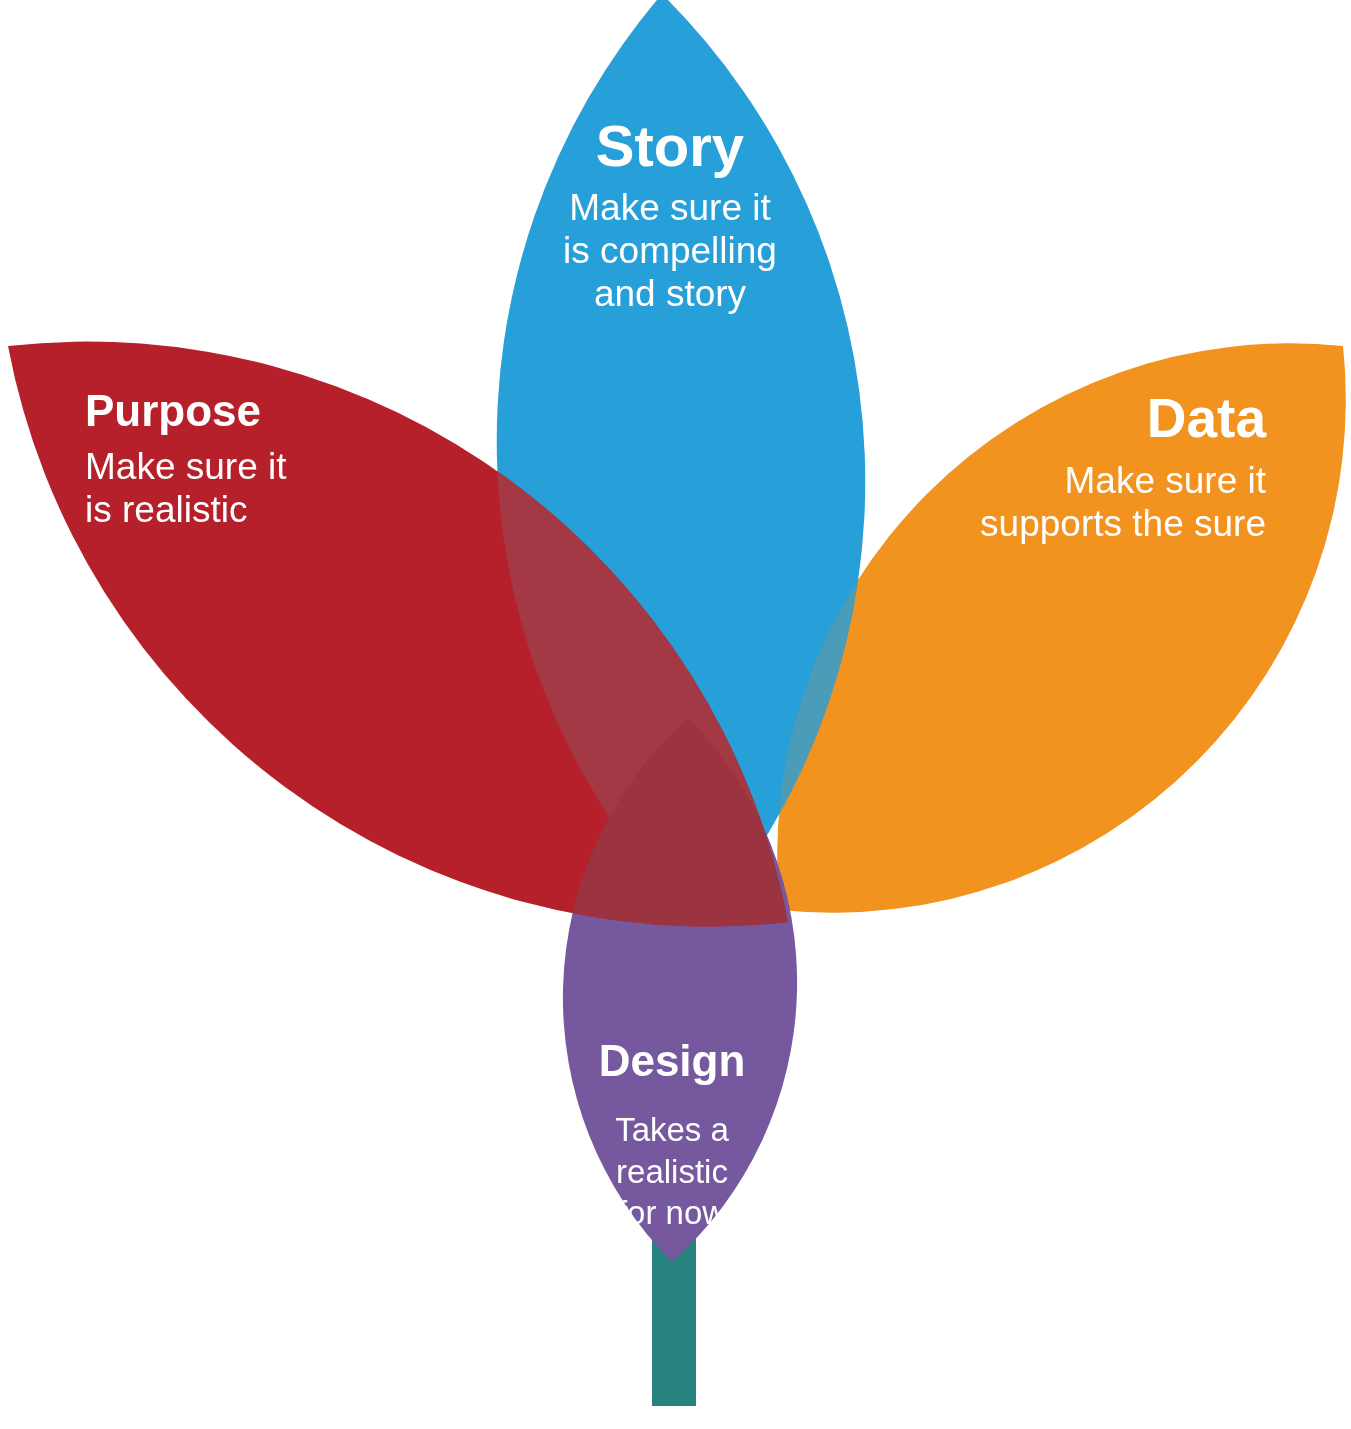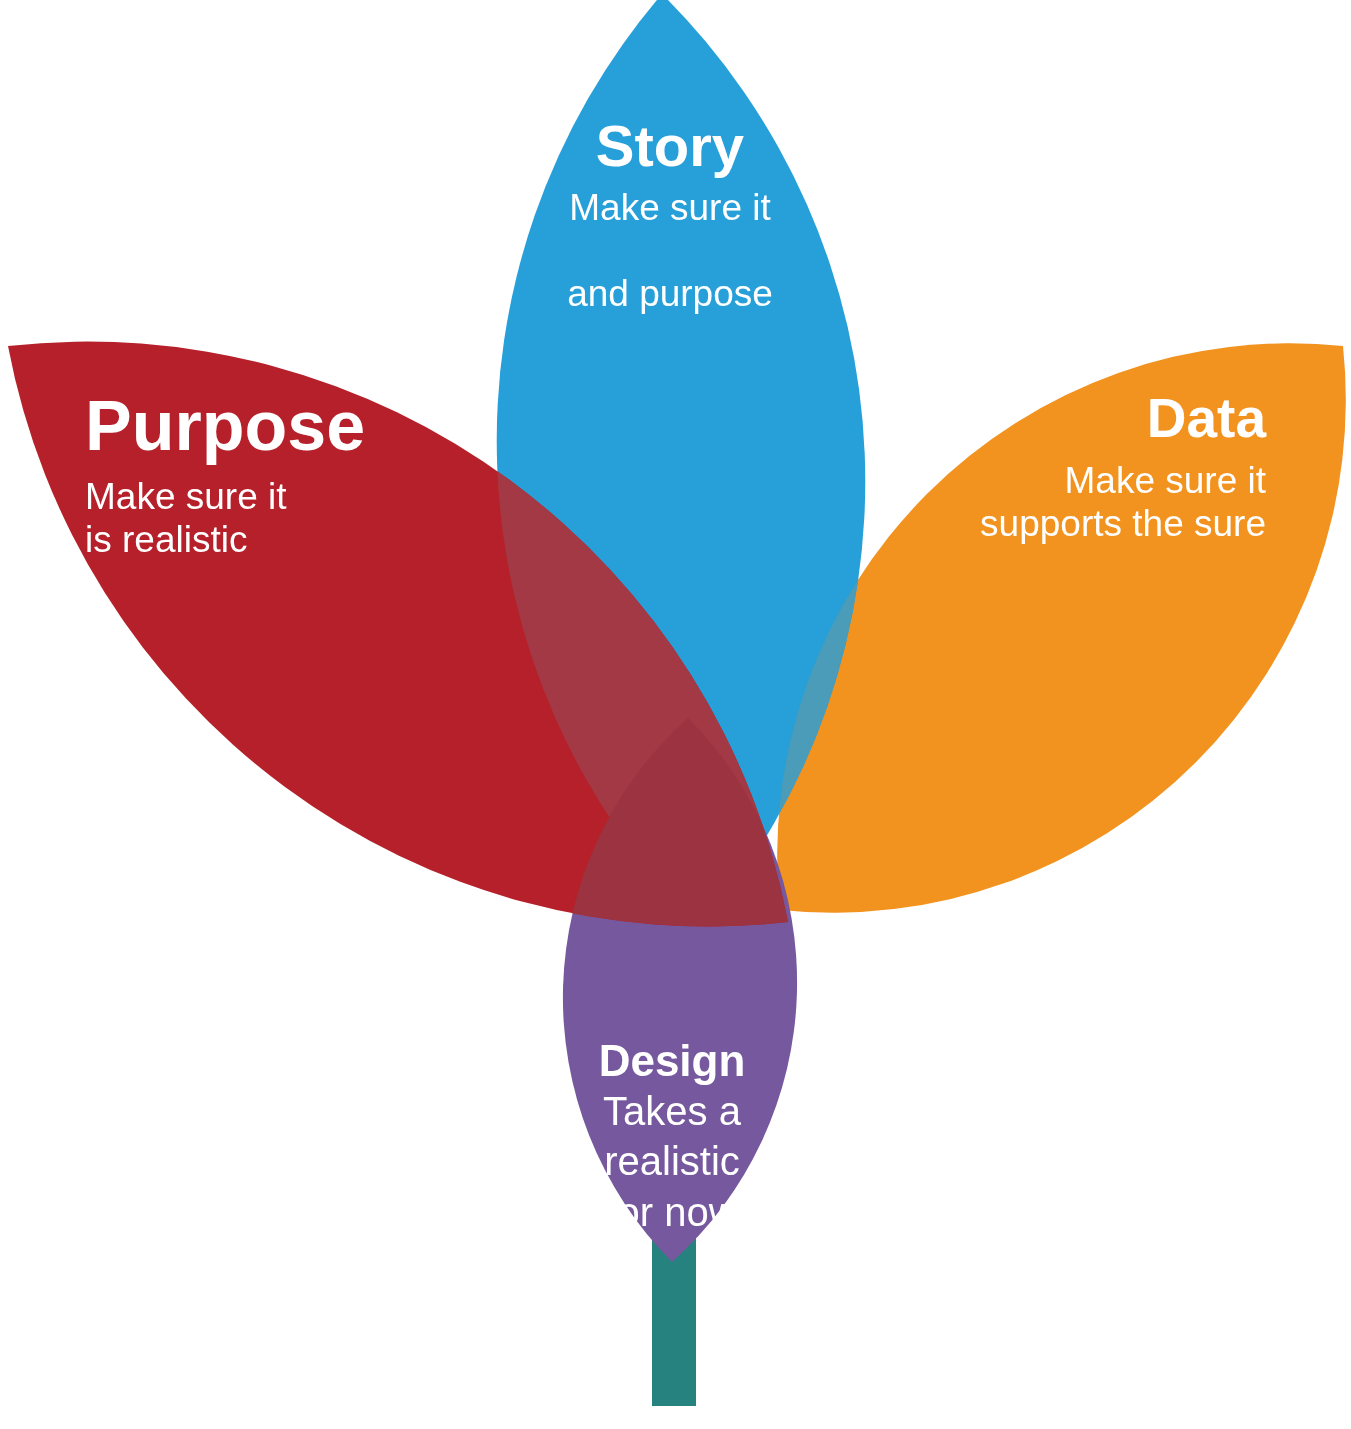--- a/index.html
+++ b/index.html
@@ -107,7 +107,7 @@
     <div class="title">Story</div>
     <div class="body">
       <span>Make sure it</span><br>
-      <br>
+      <span>is compelling</span><br>
       <span>and purpose</span><br>
     </div>
   </div>

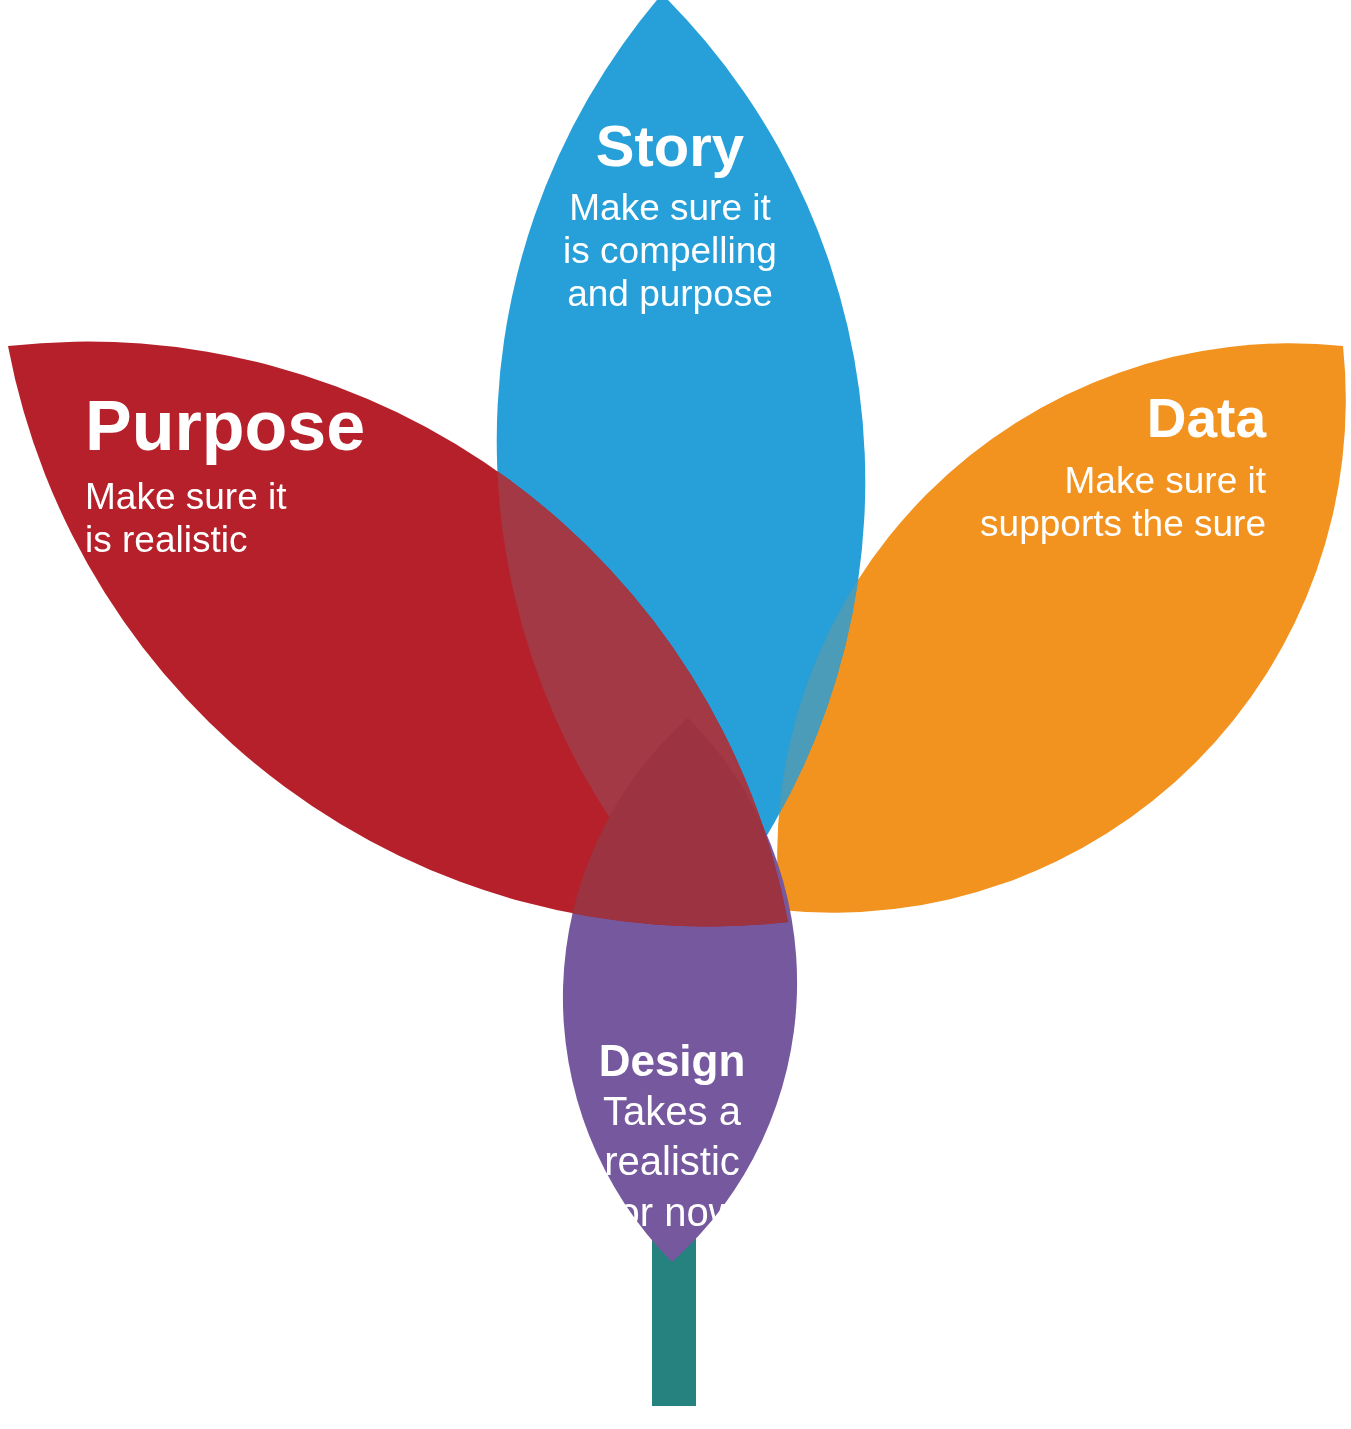--- a/index.html
+++ b/index.html
@@ -108,7 +108,7 @@
     <div class="body">
       <span>Make sure it</span><br>
       <span>is compelling</span><br>
-      <span>and purpose</span><br>
+      <span>and story</span><br>
     </div>
   </div>
 

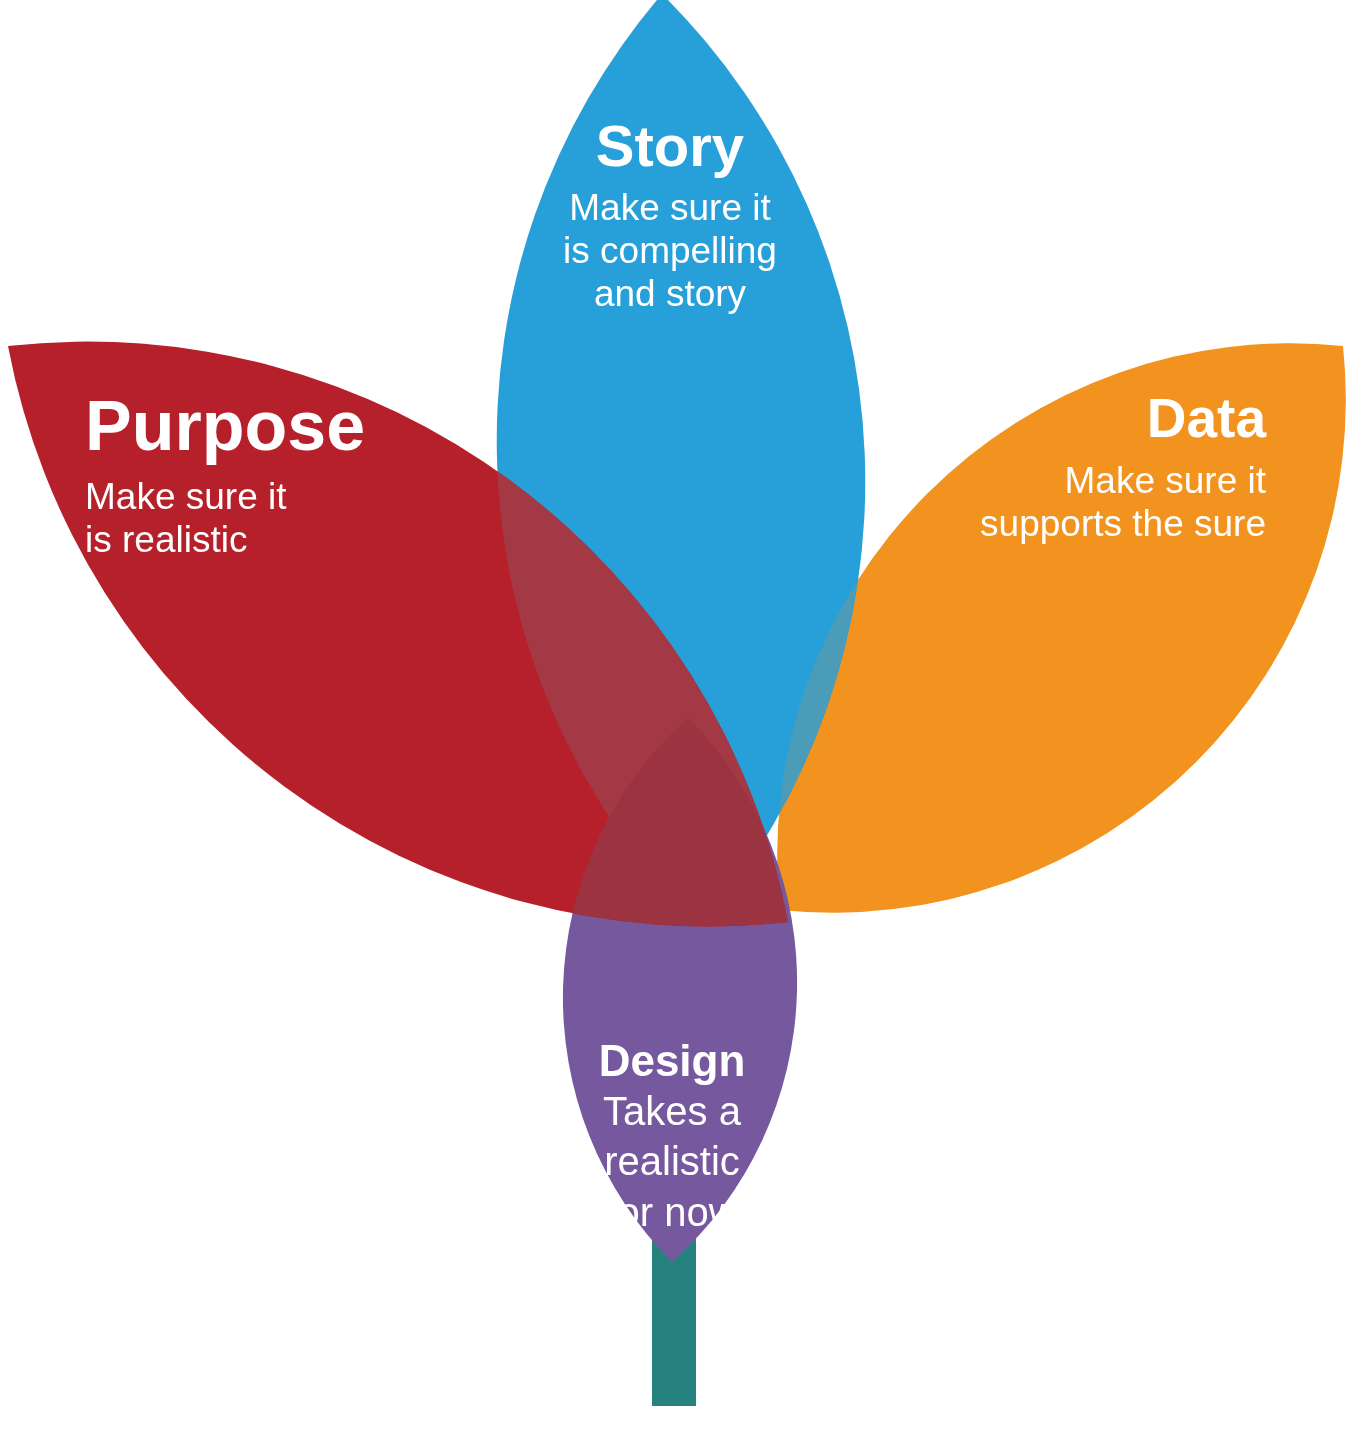--- a/index.html
+++ b/index.html
@@ -43,7 +43,7 @@
     width: 430px;
     text-align: left;
   }
-  .label.purpose .title { font-size: 70px; }
+  .label.purpose .title { font-size: 44px; }
   .label.purpose .body  { font-size: 37px; line-height: 1.16; margin-top: 10px; }
 
   .label.data {

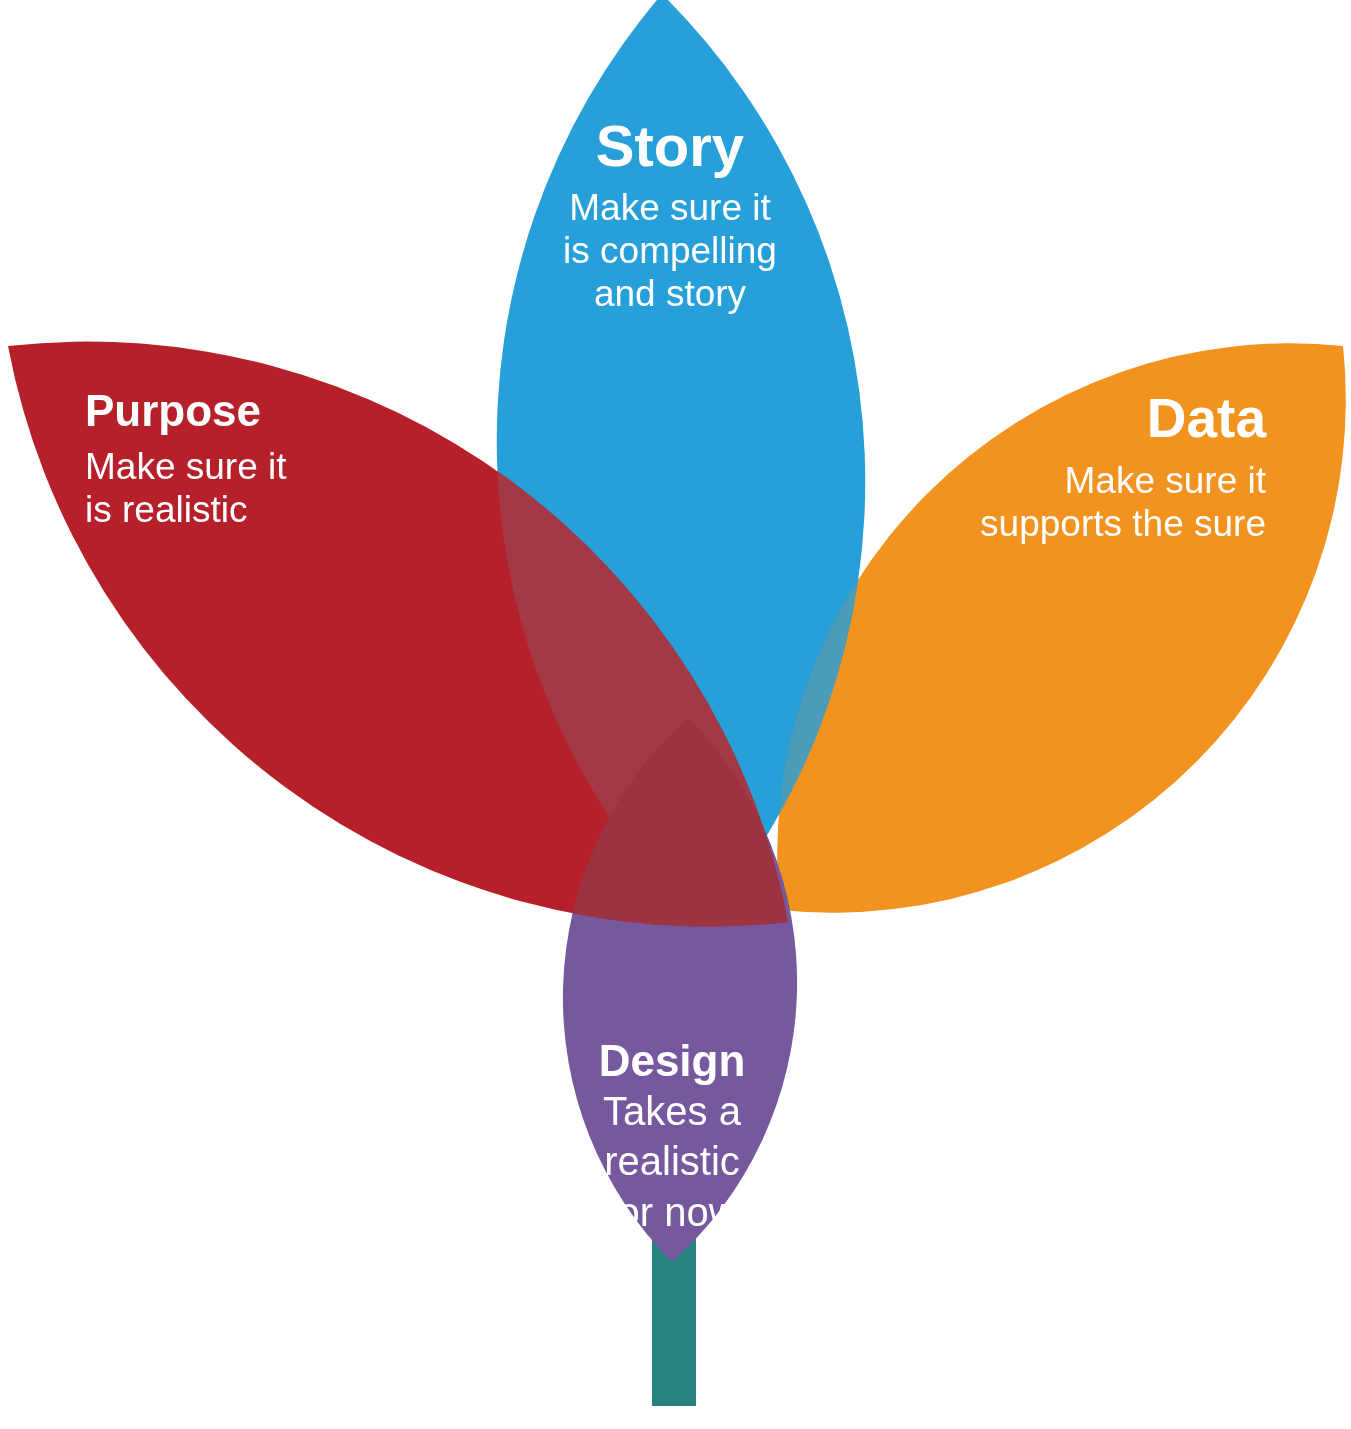--- a/index.html
+++ b/index.html
@@ -62,7 +62,7 @@
     text-align: center;
   }
   .label.design .title { font-size: 44px; margin-top: 40px; }
-  .label.design .body  { font-size: 40px; line-height: 1.26; margin-top: 0; }
+  .label.design .body  { font-size: 33px; line-height: 1.26; margin-top: 23px; }
 </style>
 </head>
 <body>

